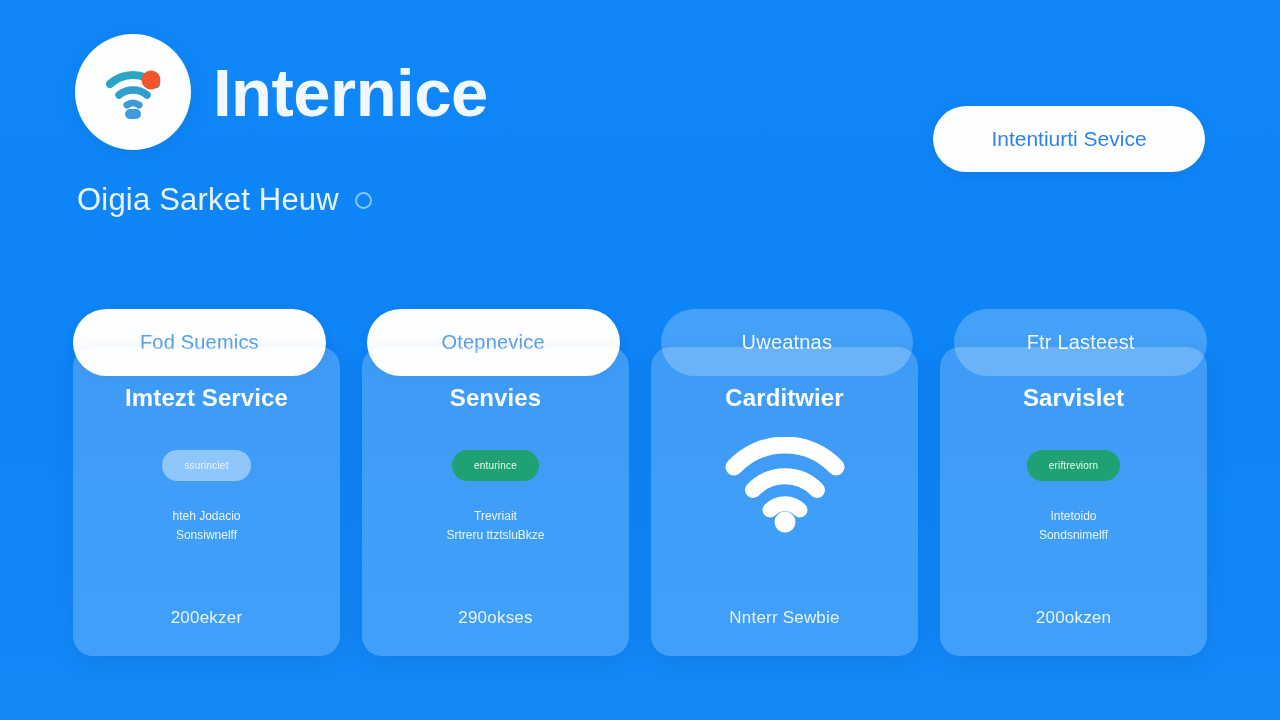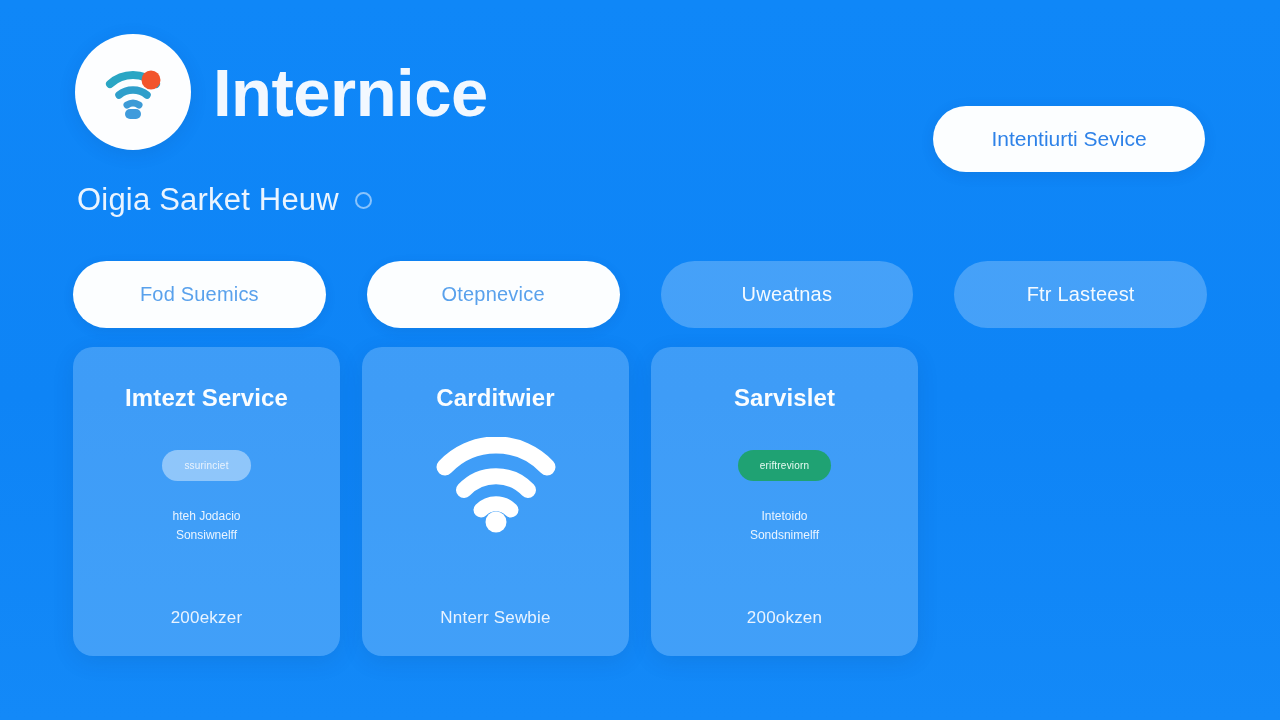--- a/index.html
+++ b/index.html
@@ -130,6 +130,7 @@
     border: none;
     font-family: inherit;
     letter-spacing: 0.2px;
+    margin-top: 48px;
   }
 
   .tab.solid {

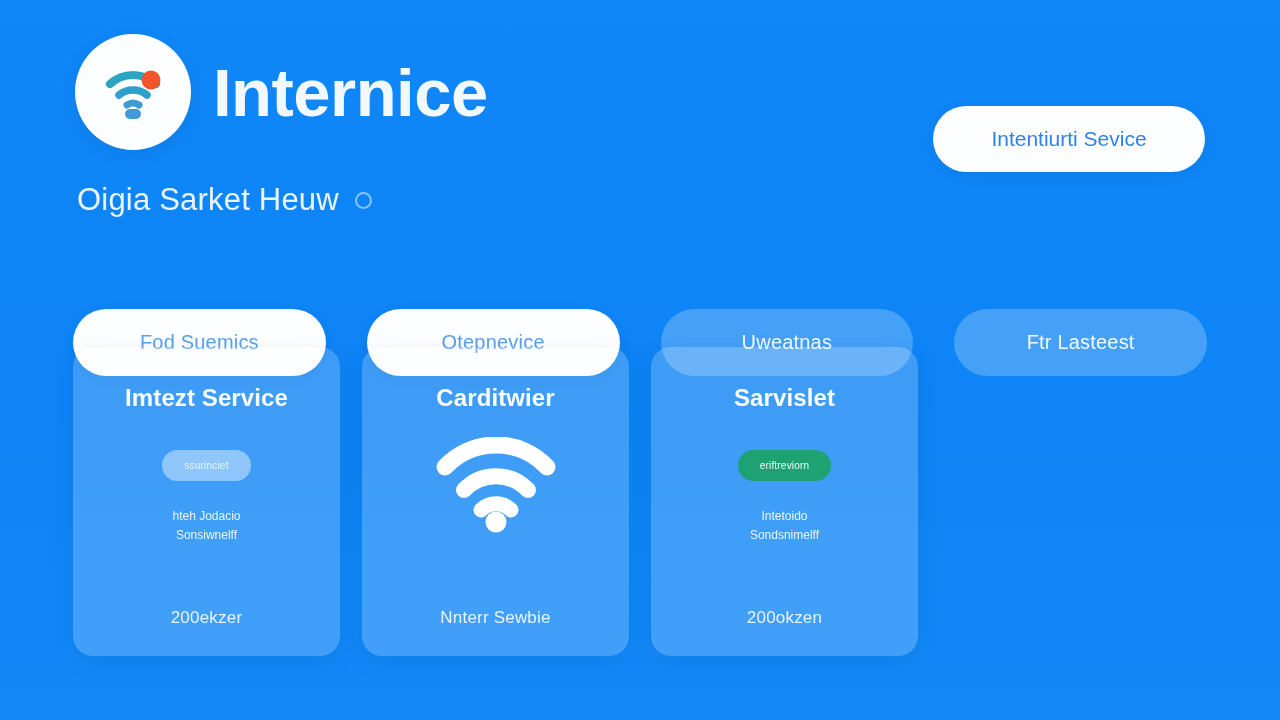--- a/index.html
+++ b/index.html
@@ -283,6 +283,15 @@
       <div class="card-footer">200ekzer</div>
     </div>
 
+    <div class="card">
+      <div class="card-title">Senvies</div>
+      <div class="card-badge green">enturince</div>
+      <div class="card-body">
+        <div>Trevriait</div>
+        <div>Srtreru ttztsluBkze</div>
+      </div>
+      <div class="card-footer">290okses</div>
+    </div>
 
     <div class="card icon-card">
       <div class="card-title">Carditwier</div>

